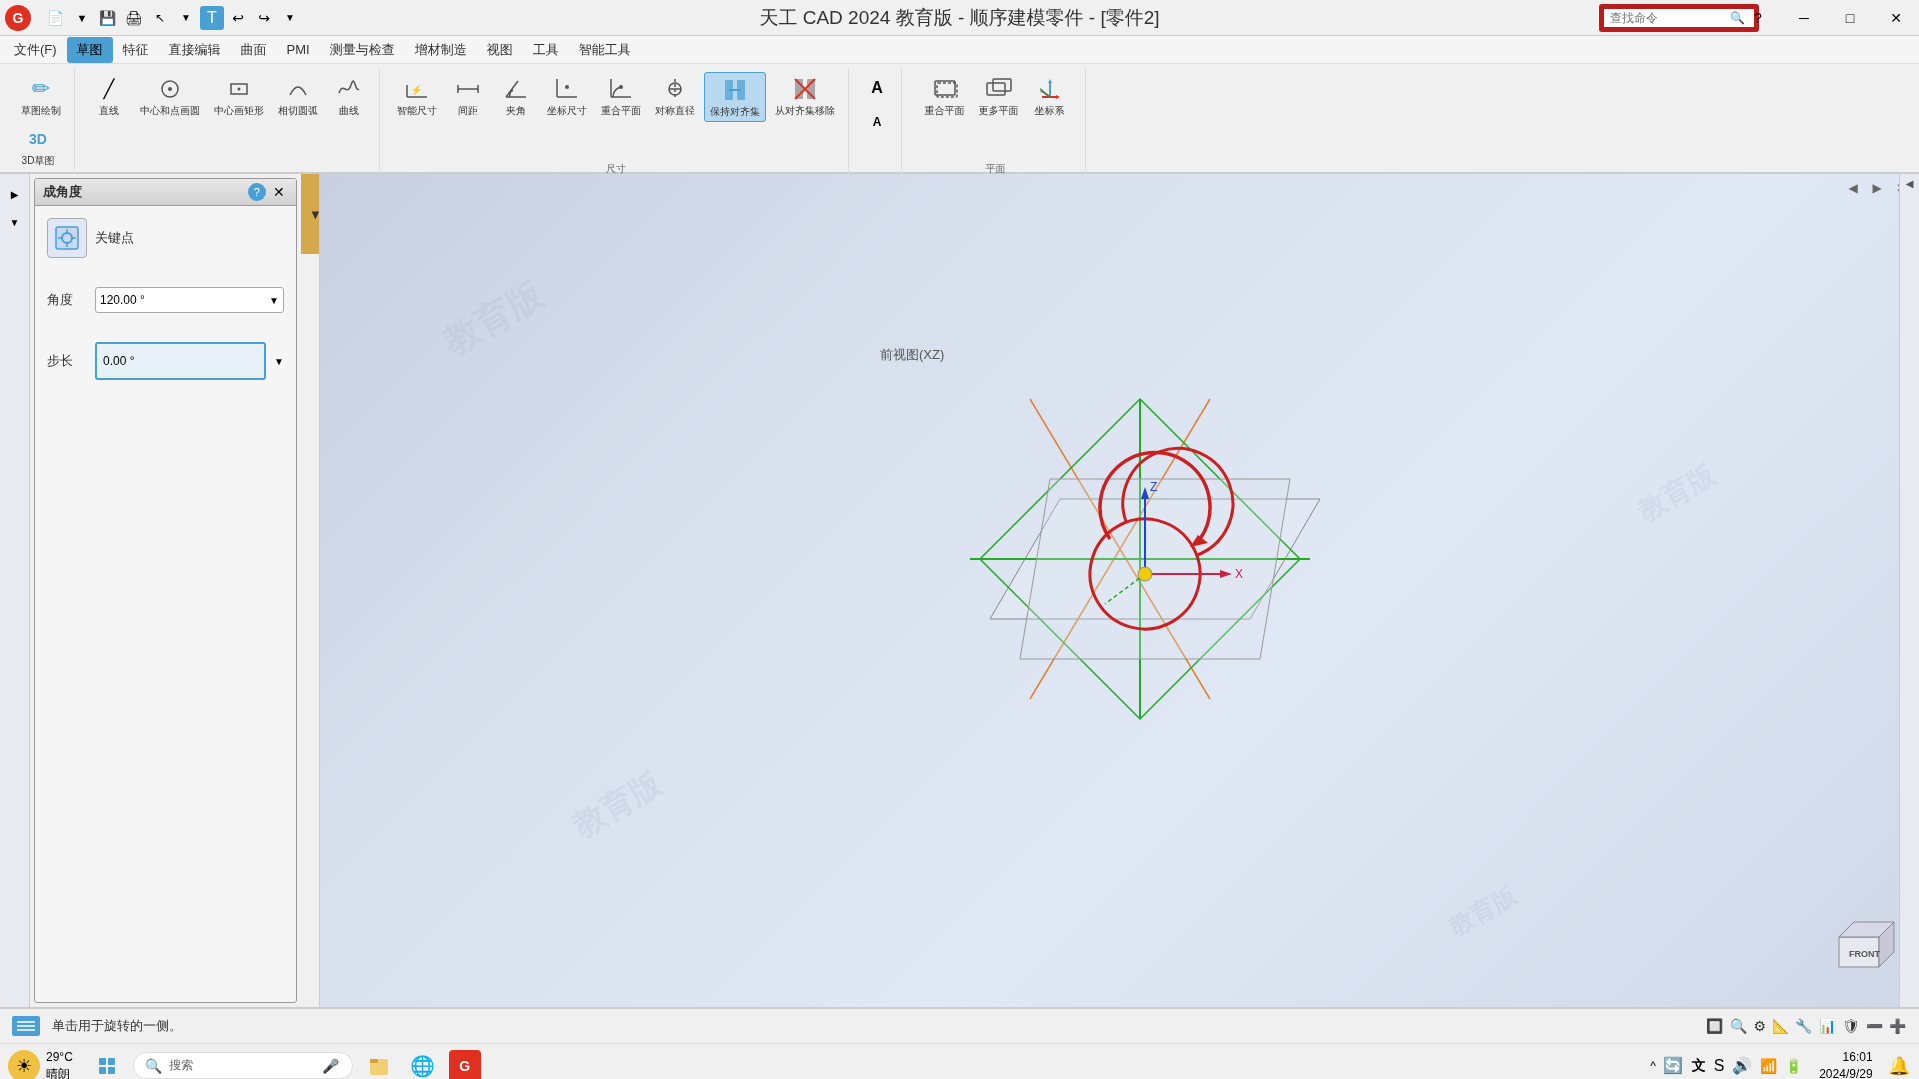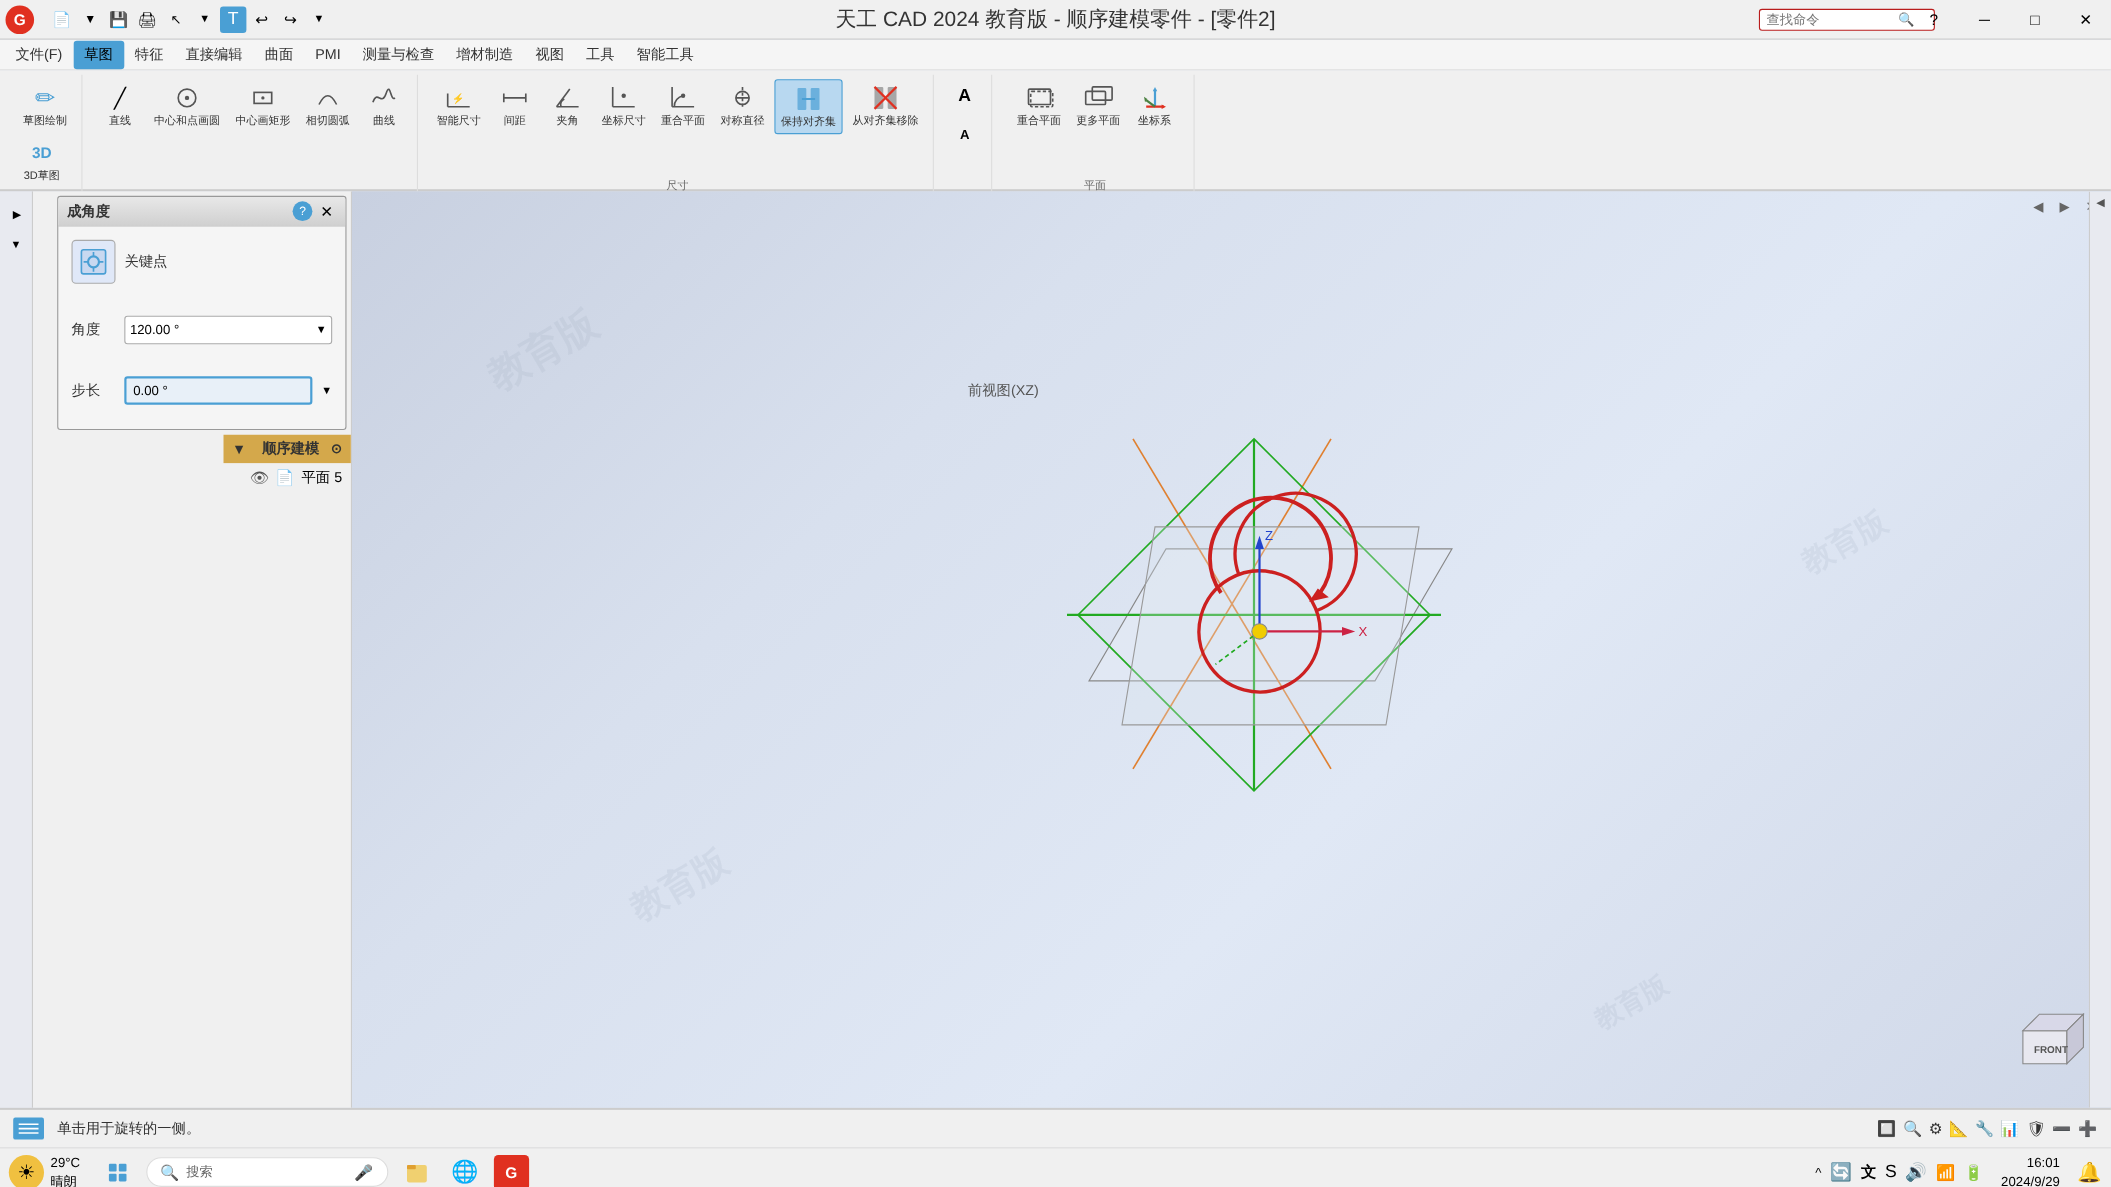--- a/index.html
+++ b/index.html
@@ -16,7 +16,7 @@
     #titlebar .title-center { position: absolute; left: 50%; transform: translateX(-50%); font-size: 19px; color: #333; }
     #titlebar .toolbar-icons { display: flex; align-items: center; gap: 2px; margin-left: 8px; }
     #titlebar .tb-icon { width: 24px; height: 24px; display: flex; align-items: center; justify-content: center; cursor: pointer; font-size: 14px; border-radius: 3px; }
-    #titlebar .search-box { position: absolute; right: 160px; display: flex; align-items: center; background: white; border: 1px solid #b91c1c; border-radius: 3px; padding: 2px 6px; width: 160px; }
+    #titlebar .search-box { position: absolute; right: 160px; display: flex; align-items: center; background: white; border: 5px solid #b91c1c; border-radius: 3px; padding: 2px 6px; width: 160px; }
     #titlebar .search-box input { border: none; outline: none; font-size: 12px; width: 120px; }
 
     

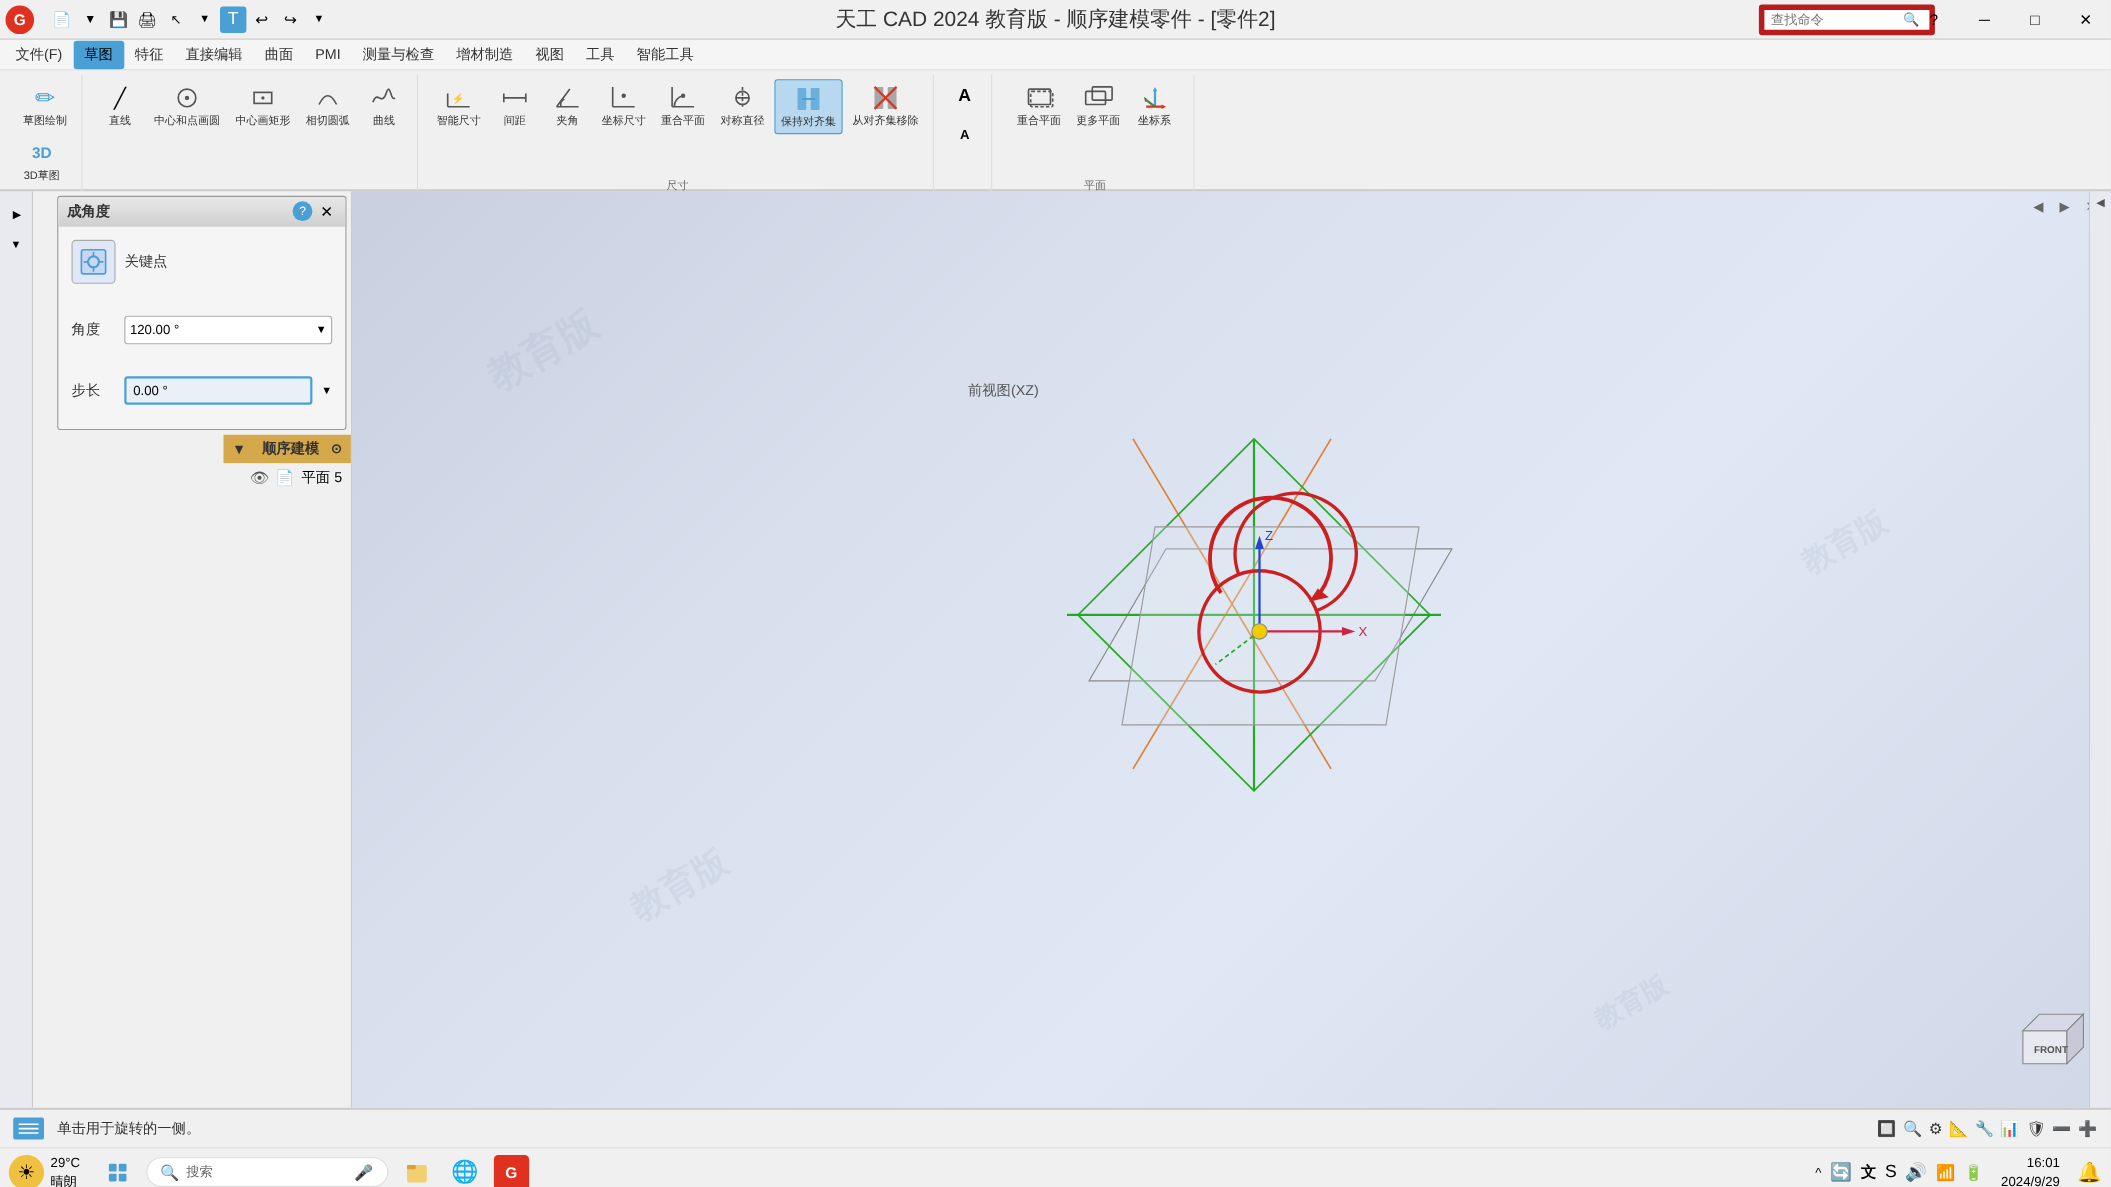--- a/index.html
+++ b/index.html
@@ -49,7 +49,7 @@
     .sidebar-icon { width: 24px; height: 24px; display: flex; align-items: center; justify-content: center; cursor: pointer; border-radius: 3px; font-size: 14px; }
 
     
-    #panel-container { width: 290px; background: #f0f0f0; border-right: 1px solid #ccc; display: flex; flex-direction: column; align-items: flex-end; }
+    #panel-container { width: 290px; background: #f0f0f0; border-right: 1px solid #ccc; display: flex; flex-direction: row; }
     #dialog-box { background: #f5f5f5; border: 1px solid #999; margin: 4px; border-radius: 3px; }
     #dialog-titlebar { background: linear-gradient(#e8e8e8, #d0d0d0); border-bottom: 1px solid #999; display: flex; align-items: center; padding: 4px 8px; border-radius: 3px 3px 0 0; }
     #dialog-titlebar .dialog-title { font-size: 13px; font-weight: bold; flex: 1; color: #333; }

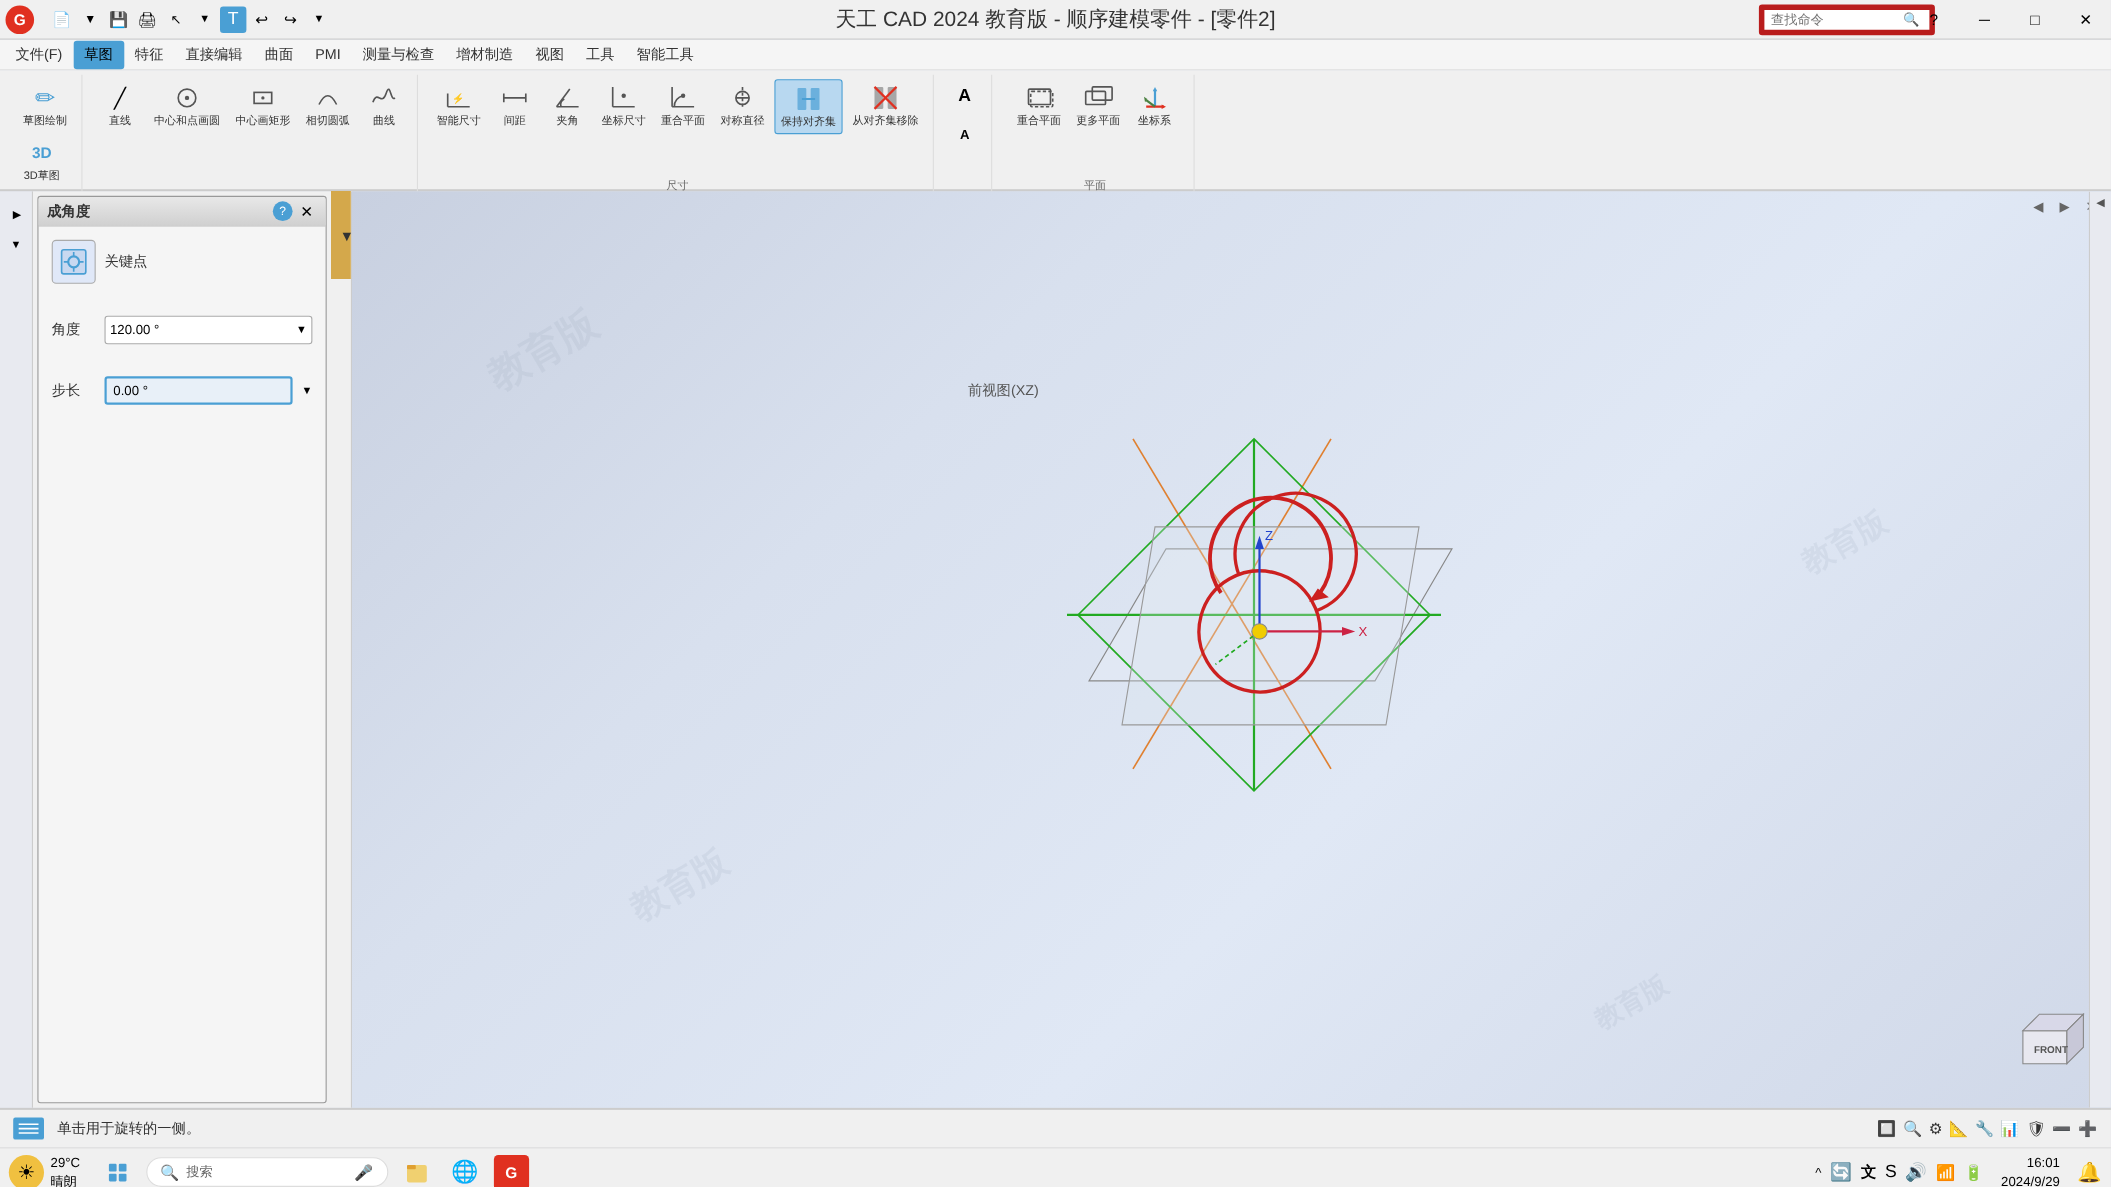--- a/index.html
+++ b/index.html
@@ -62,7 +62,7 @@
     .dialog-field-row { display: flex; align-items: center; margin-bottom: 10px; gap: 8px; margin-top: 29px; }
     .dialog-field-label { width: 40px; font-size: 13px; color: #333; }
     .dialog-select { flex: 1; height: 26px; border: 1px solid #aaa; border-radius: 3px; background: white; padding: 2px 4px; font-size: 12px; display: flex; align-items: center; justify-content: space-between; cursor: pointer; }
-    .dialog-input { flex: 1; height: 26px; border: 2px solid #4a9fd4; border-radius: 3px; background: #e8f0f8; padding: 2px 6px; font-size: 12px; outline: none; }
+    .dialog-input { flex: 1; height: 38px; border: 2px solid #4a9fd4; border-radius: 3px; background: #e8f0f8; padding: 2px 6px; font-size: 12px; outline: none; }
 
     
     #tree-panel { flex: 1; overflow-y: auto; }

